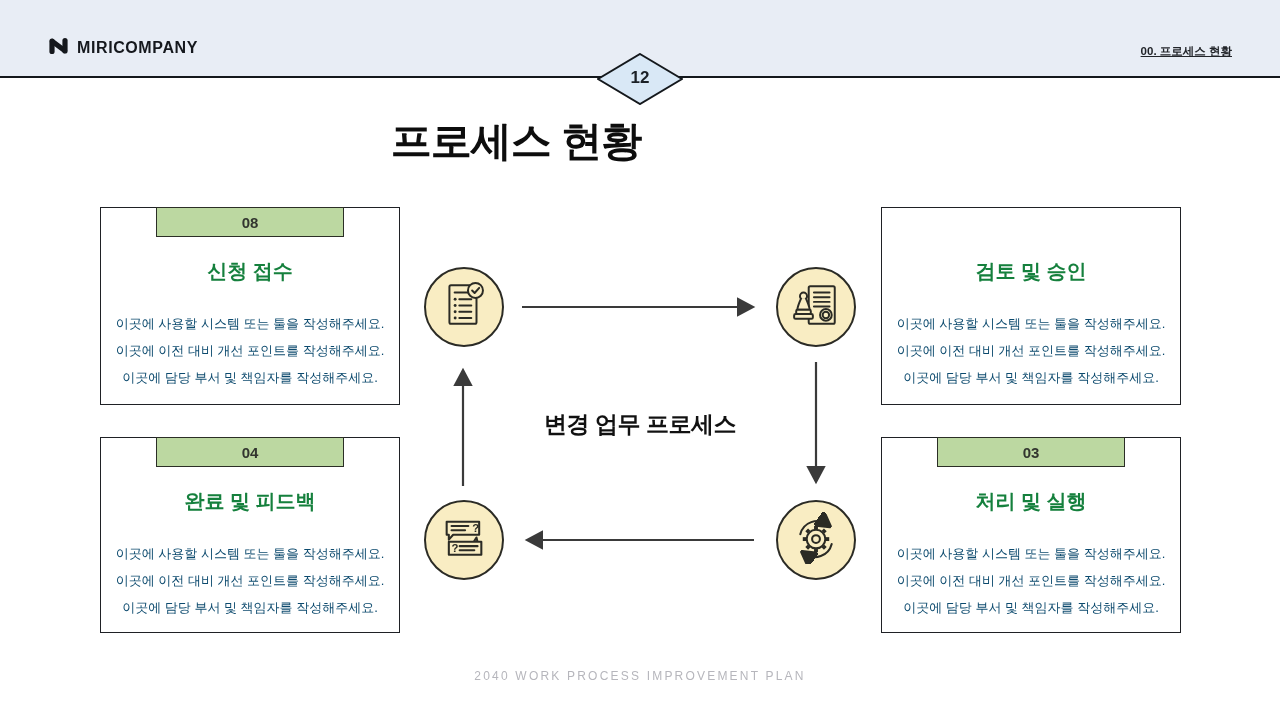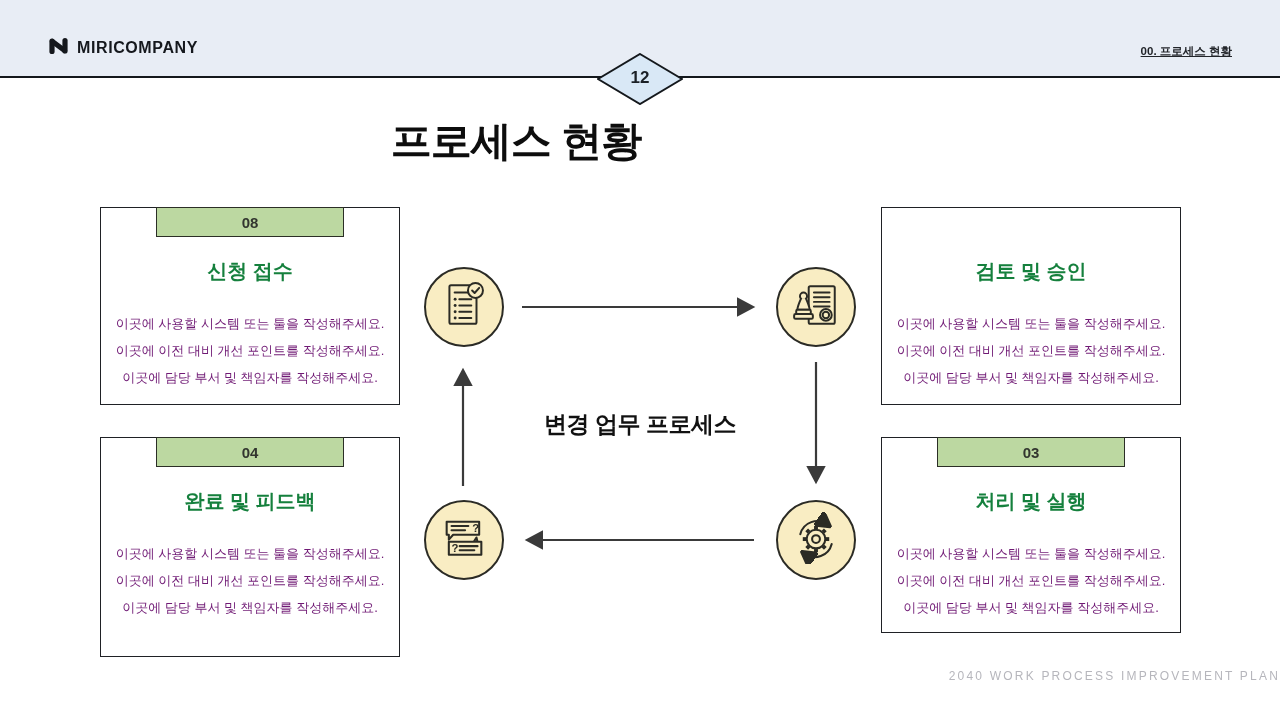--- a/index.html
+++ b/index.html
@@ -44,7 +44,7 @@
   }
   .step-title { margin-top:50px; font-size:20px; font-weight:700; color:#15803d; }
   .step-lines { margin-top:25px; text-align:center; }
-  .step-line { font-size:13px; line-height:27px; color:#701a75;text-align:center; }
+  .step-line { font-size:13px; line-height:27px; color:#0c4a6e;text-align:center; }
   
   .cycle-circle {
     position:absolute; width:80px; height:80px; border-radius:50%;

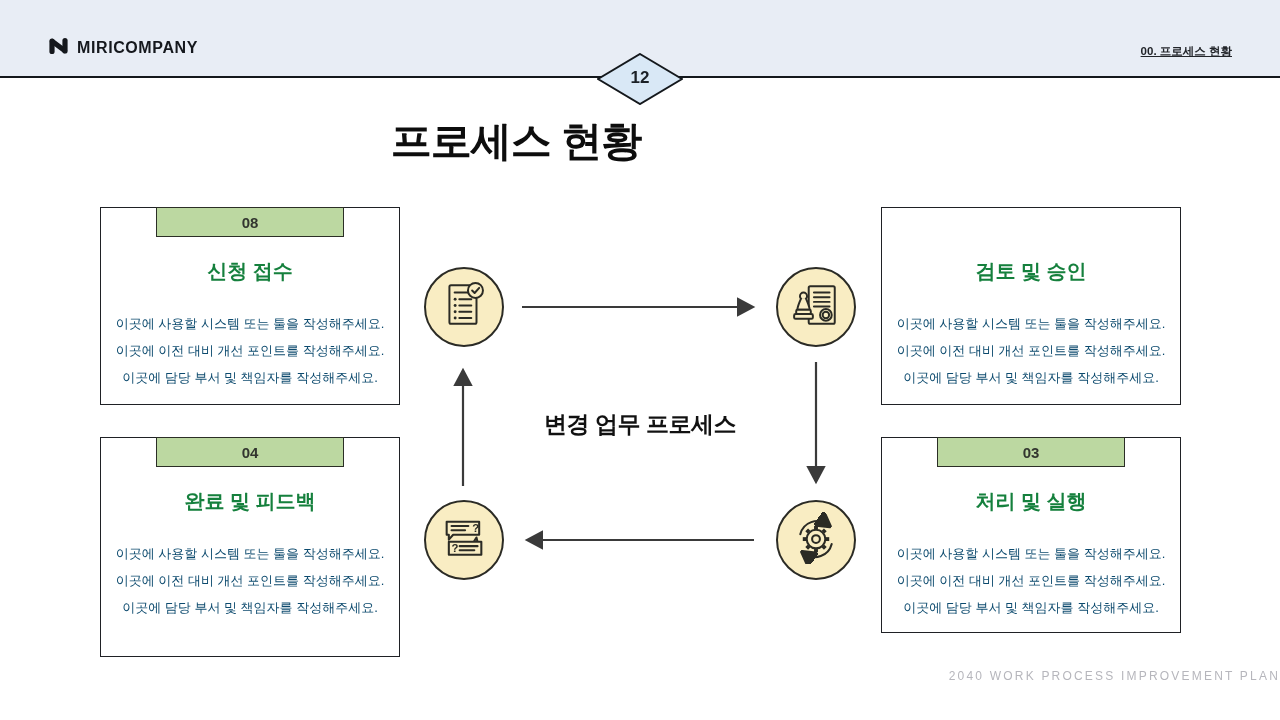--- a/index.html
+++ b/index.html
@@ -35,7 +35,7 @@
   .box-01 { left:100px; top:207px; }
   .box-02 { left:881px; top:207px; }
   .box-03 { left:881px; top:437px; height:196px; }
-  .box-04 { left:100px; top:437px; height:220px; }
+  .box-04 { left:100px; top:437px; height:196px; }
   .step-tab {
     position:absolute; top:-1px; left:50%; transform:translateX(-50%);
     width:188px; height:30px; background:#bcd8a1; border:1.6px solid #2b2e26;

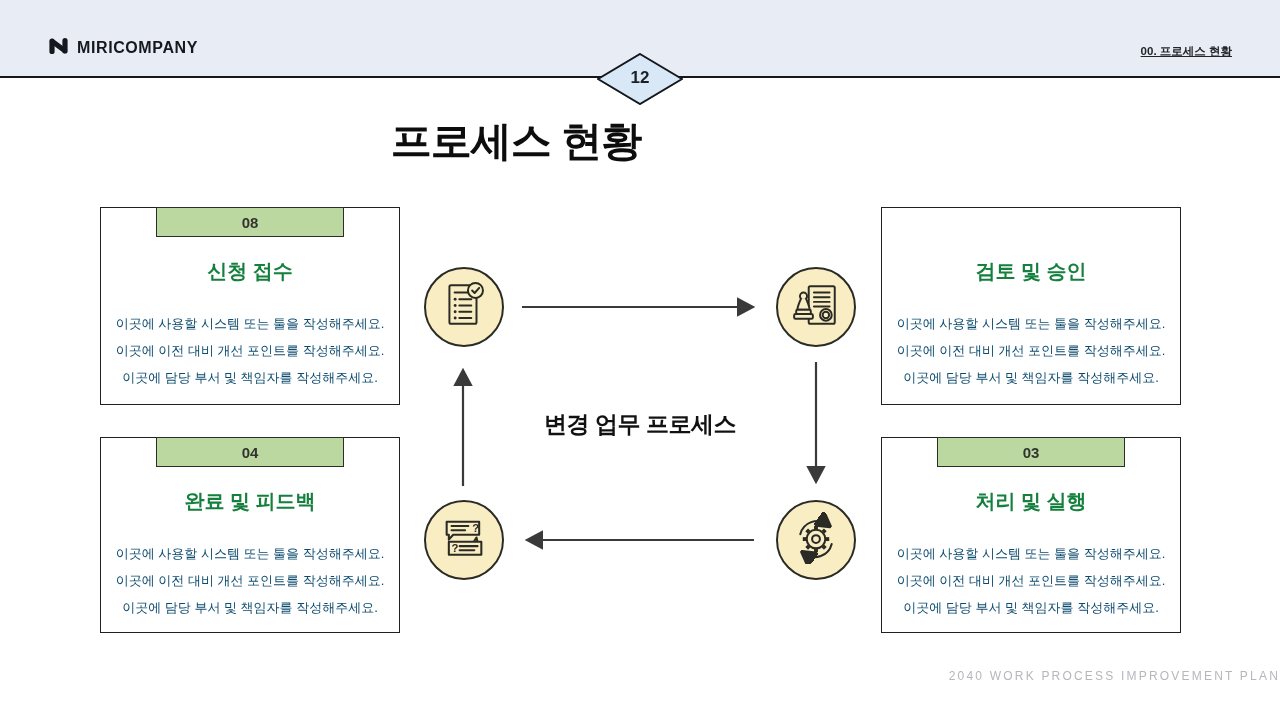--- a/index.html
+++ b/index.html
@@ -62,7 +62,7 @@
   }
   
   .footer {
-    position:absolute; top:669px; left:0; width:1280px; text-align:right;
+    position:absolute; top:669px; left:0; width:1280px; text-align:center;
     font-size:12px; letter-spacing:2.2px; color:#b6b6bc; font-weight:400;
   }
 </style>

